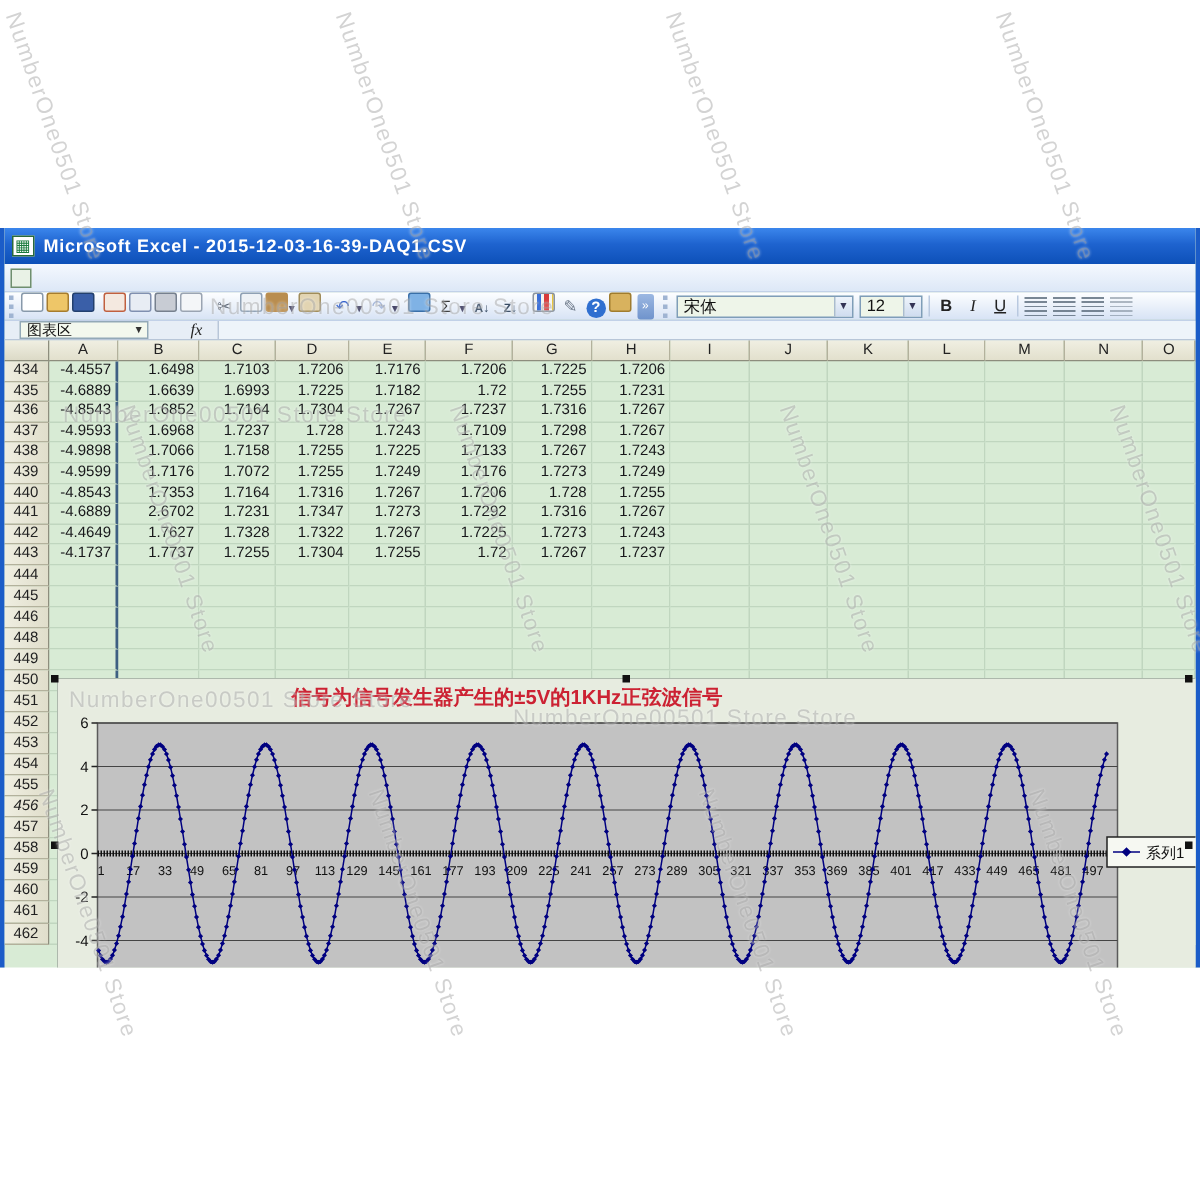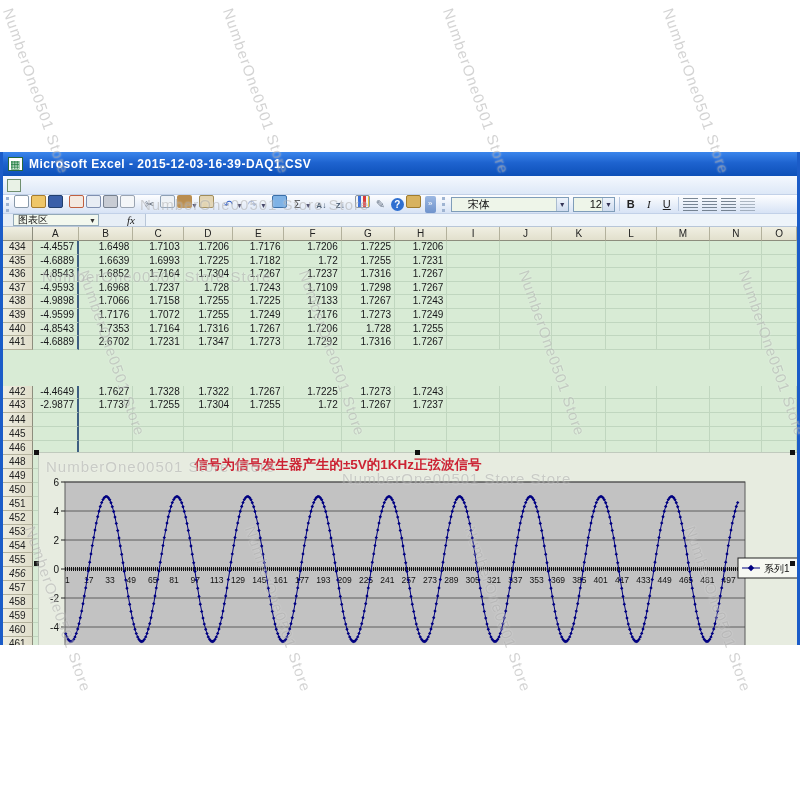--- a/index.html
+++ b/index.html
@@ -40,7 +40,7 @@
              color:#fff; font-size:8px; text-align:center; line-height:16px;
              border-radius:2px; margin:0 3px; }
   .combo { height:15px; background:#eef5e9; border:1px solid #7f9db9;
-           display:flex; align-items:center; font-size:11px; padding-left:16px;
+           display:flex; align-items:center; font-size:11px; padding-left:4px;
            margin:0 2px; color:#111; }
   .combo .arr { margin-left:auto; width:12px; text-align:center; font-size:7px;
            color:#335; background:linear-gradient(#eef4fb,#cfdcef); height:100%;

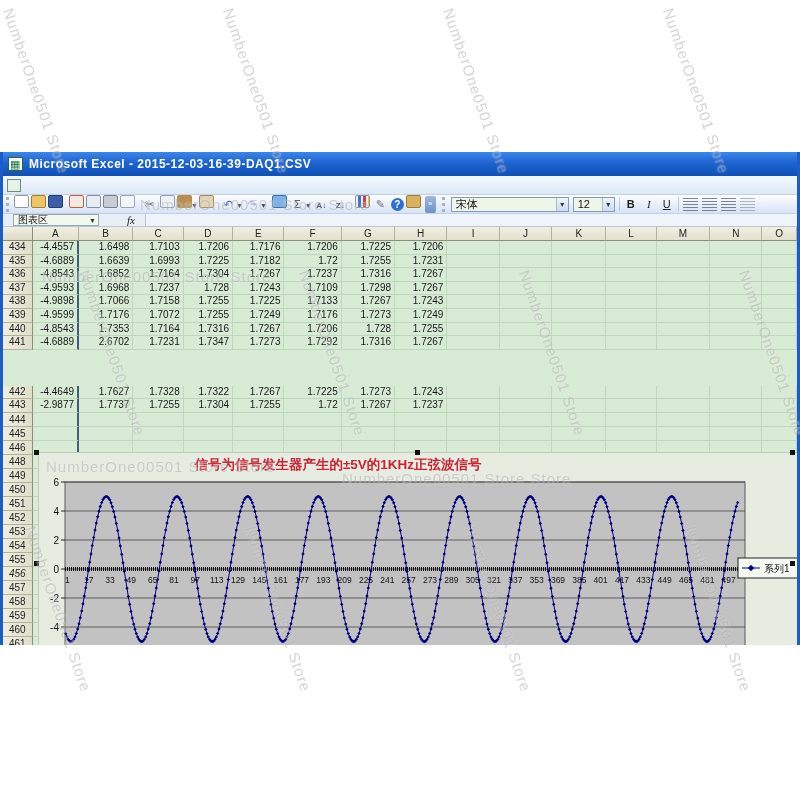--- a/index.html
+++ b/index.html
@@ -301,7 +301,7 @@
             <div class="g-cell" style="width: 53px; line-height: 12.6px;"></div>
             <div class="g-cell" style="width: 35px; line-height: 12.6px;"></div>
           </div>
-          <div class="g-row" style="height: 13.6px; margin-top: 36px;">
+          <div class="g-row" style="height: 13.6px;">
             <div class="rowhdr" style="width: 30px; line-height: 12.6px;">442</div>
             <div class="g-cell colA" style="width: 47px; line-height: 12.6px;">-4.4649</div>
             <div class="g-cell" style="width: 55px; line-height: 12.6px;">1.7627</div>

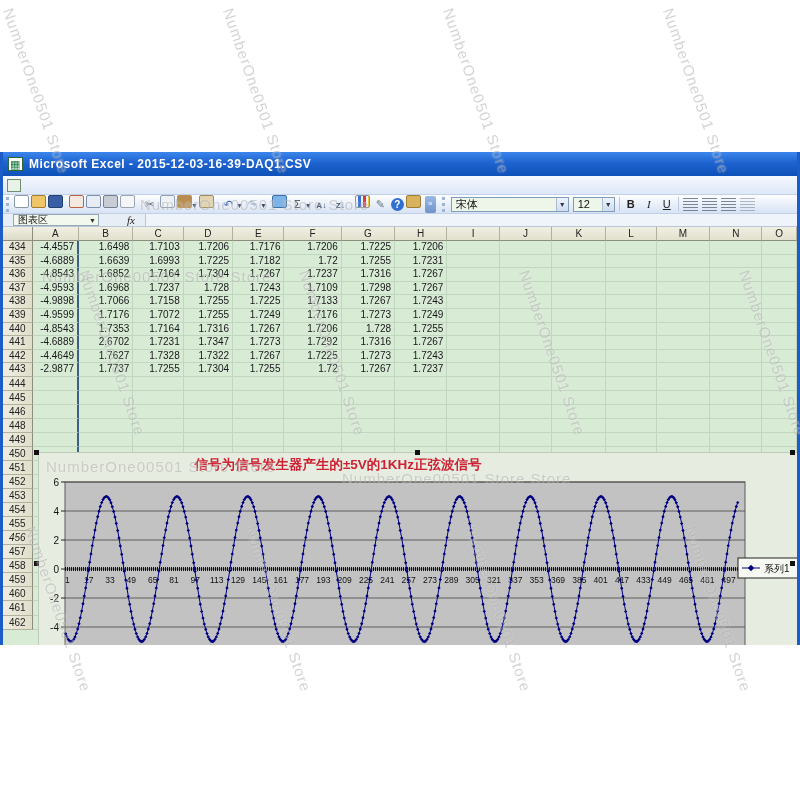--- a/index.html
+++ b/index.html
@@ -321,7 +321,7 @@
           </div>
           <div class="g-row" style="height: 13.6px;">
             <div class="rowhdr" style="width: 30px; line-height: 12.6px;">443</div>
-            <div class="g-cell colA" style="width: 47px; line-height: 12.6px;">-2.9877</div>
+            <div class="g-cell colA" style="width: 47px; line-height: 12.6px;">-4.1737</div>
             <div class="g-cell" style="width: 55px; line-height: 12.6px;">1.7737</div>
             <div class="g-cell" style="width: 51px; line-height: 12.6px;">1.7255</div>
             <div class="g-cell" style="width: 50px; line-height: 12.6px;">1.7304</div>

